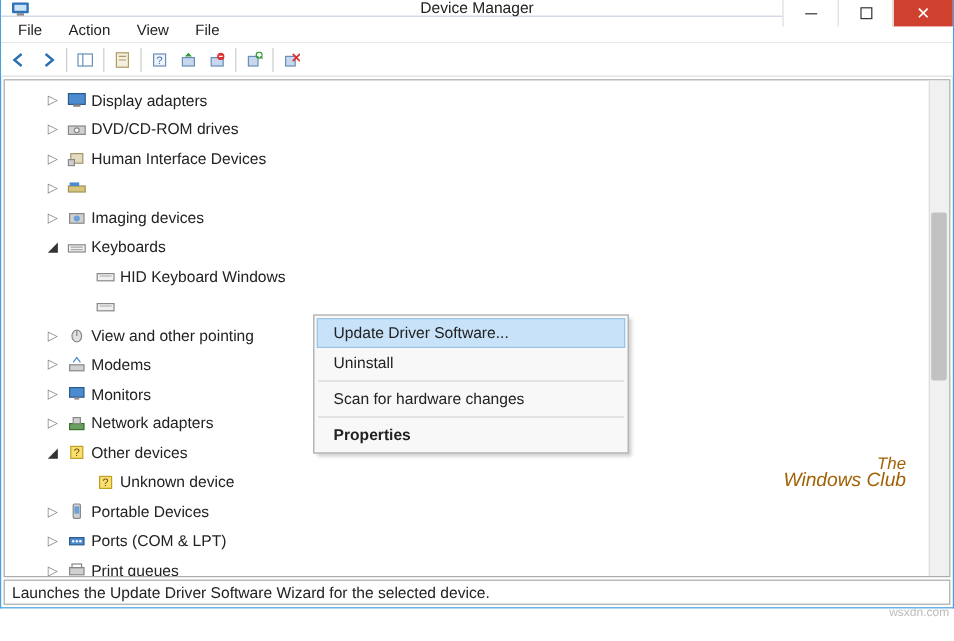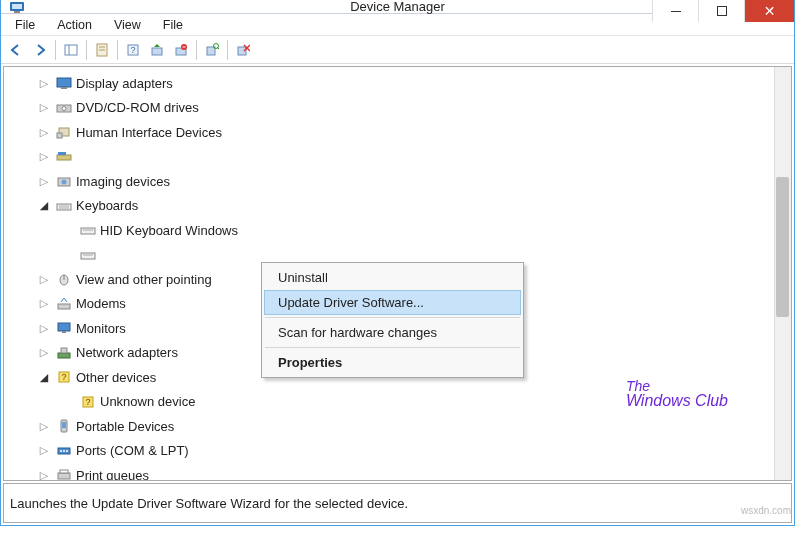--- a/index.html
+++ b/index.html
@@ -338,8 +338,8 @@
 </div>
 
 <div class="context-menu">
+  <div class="ctx-item highlighted">Update Driver Software...</div>
   <div class="ctx-item">Uninstall</div>
-  <div class="ctx-item highlighted">Update Driver Software...</div>
   <div class="ctx-sep"></div>
   <div class="ctx-item">Scan for hardware changes</div>
   <div class="ctx-sep"></div>

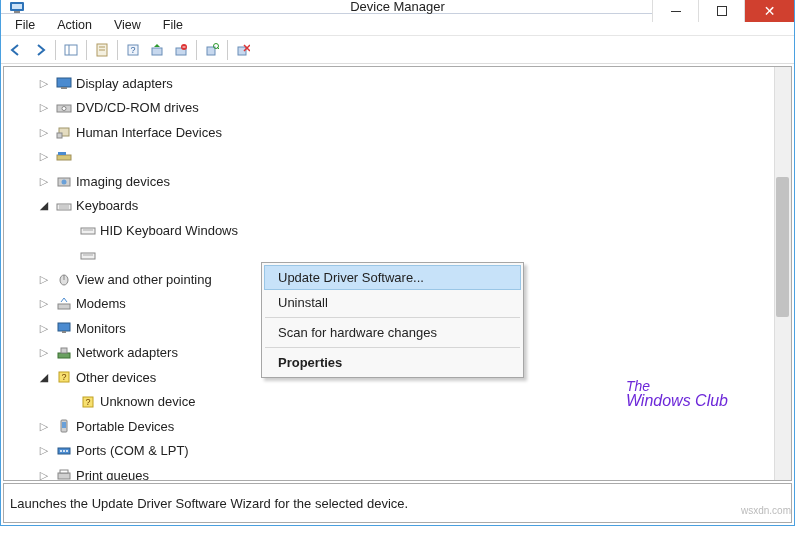--- a/index.html
+++ b/index.html
@@ -44,7 +44,7 @@
 .ctx-sep { height: 1px; background: #d6d6d6; margin: 2px 1px; }
 .ctx-item.bold { font-weight: bold; }
 
-.watermark { position: absolute; right: 63px; bottom: 70px; font-family: Georgia, serif; font-style: italic; color: #6d28d9; font-size: 16px; line-height: 1.05; text-align: left; pointer-events: none; }
+.watermark { position: absolute; right: 36px; bottom: 70px; font-family: Georgia, serif; font-style: italic; color: #a16207; font-size: 16px; line-height: 1.05; text-align: right; pointer-events: none; }
 .watermark .l1 { font-size: 14px; }
 .source { position: absolute; right: 4px; bottom: 18px; font-size: 10px; color: #bbb; }
 </style>

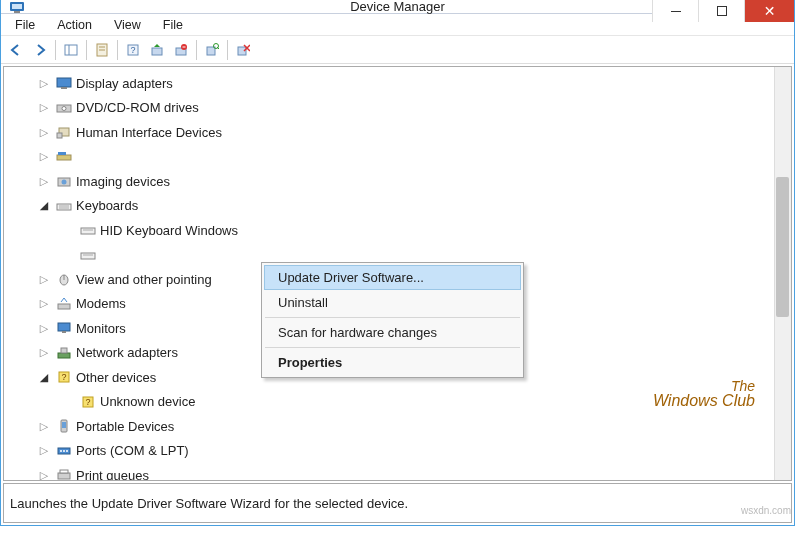--- a/index.html
+++ b/index.html
@@ -36,7 +36,7 @@
 .scrollbar { position: absolute; right: 0; top: 0; width: 17px; height: 100%; background: #f0f0f0; border-left: 1px solid #ddd; }
 .scroll-thumb { position: absolute; right: 2px; top: 110px; width: 13px; height: 140px; background: #c2c2c2; border-radius: 2px; }
 
-.statusbar { height: 40px; border: 1px solid #aaa; margin: 0 2px 2px 2px; padding: 2px 6px; font-size: 13px; color: #222; display:flex; align-items:center; }
+.statusbar { height: 21px; border: 1px solid #aaa; margin: 0 2px 2px 2px; padding: 2px 6px; font-size: 13px; color: #222; display:flex; align-items:center; }
 
 .context-menu { position: absolute; left: 261px; top: 262px; width: 263px; background: #f8f8f8; border: 1px solid #a6a6a6; box-shadow: 3px 3px 3px rgba(0,0,0,0.2); font-size: 13px; color: #222; padding: 2px; z-index: 20; }
 .ctx-item { padding: 5px 14px; }

